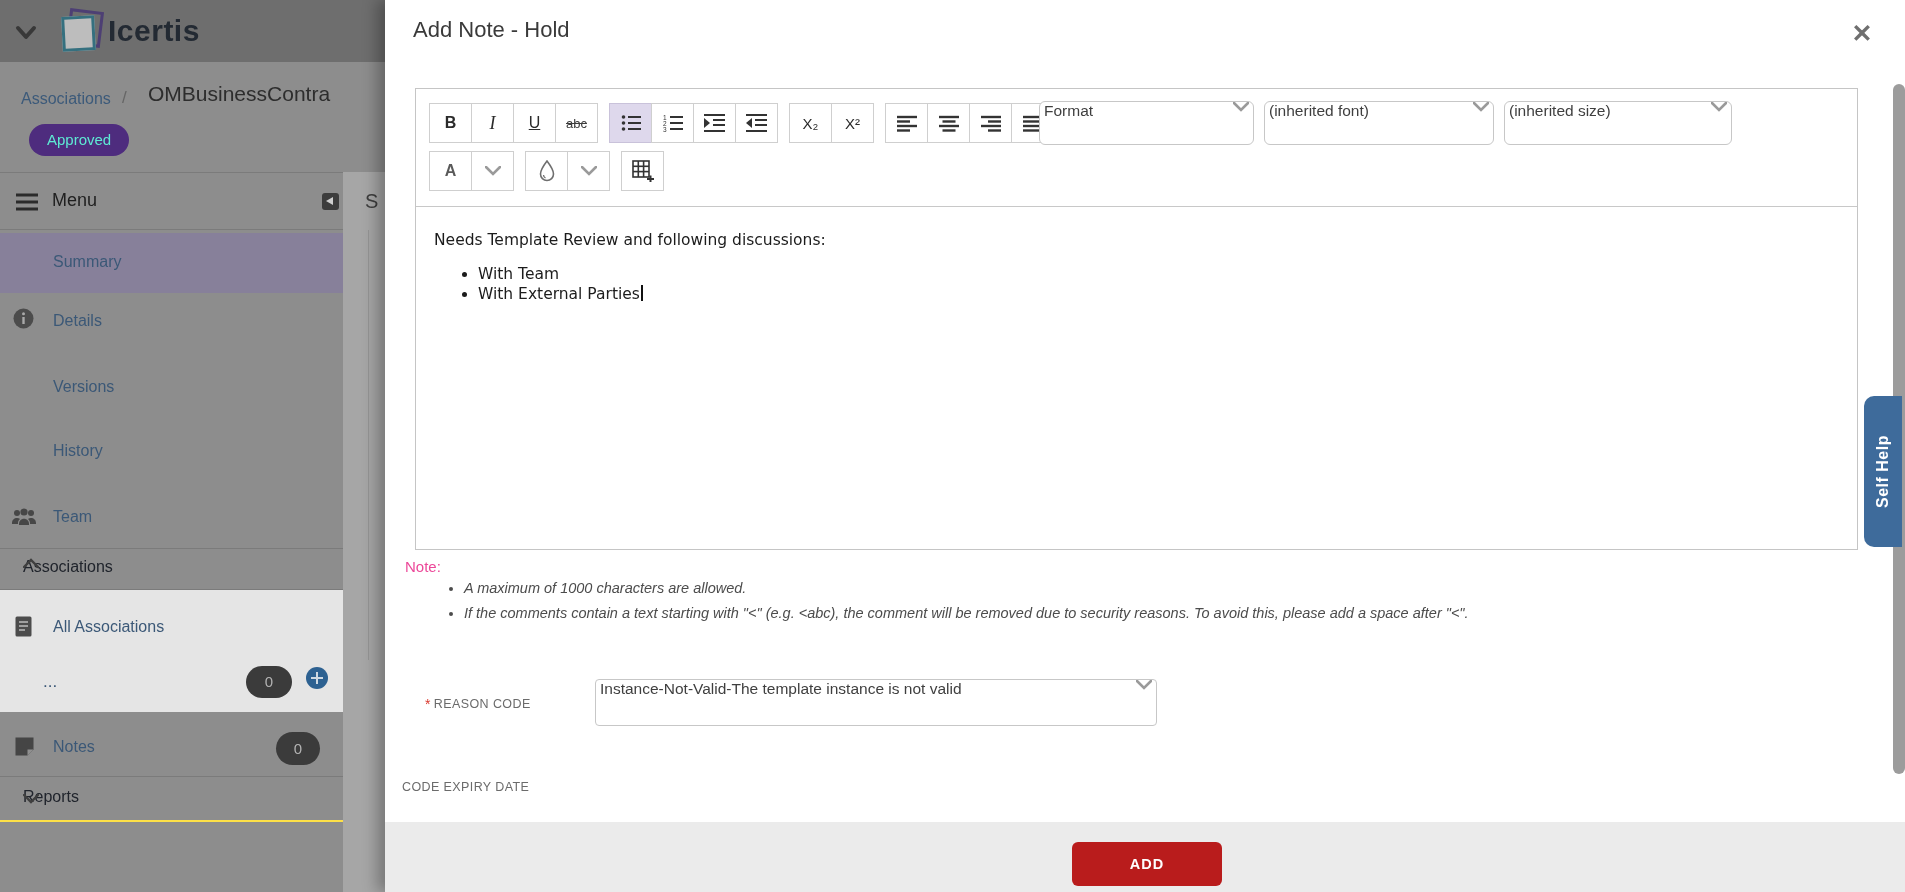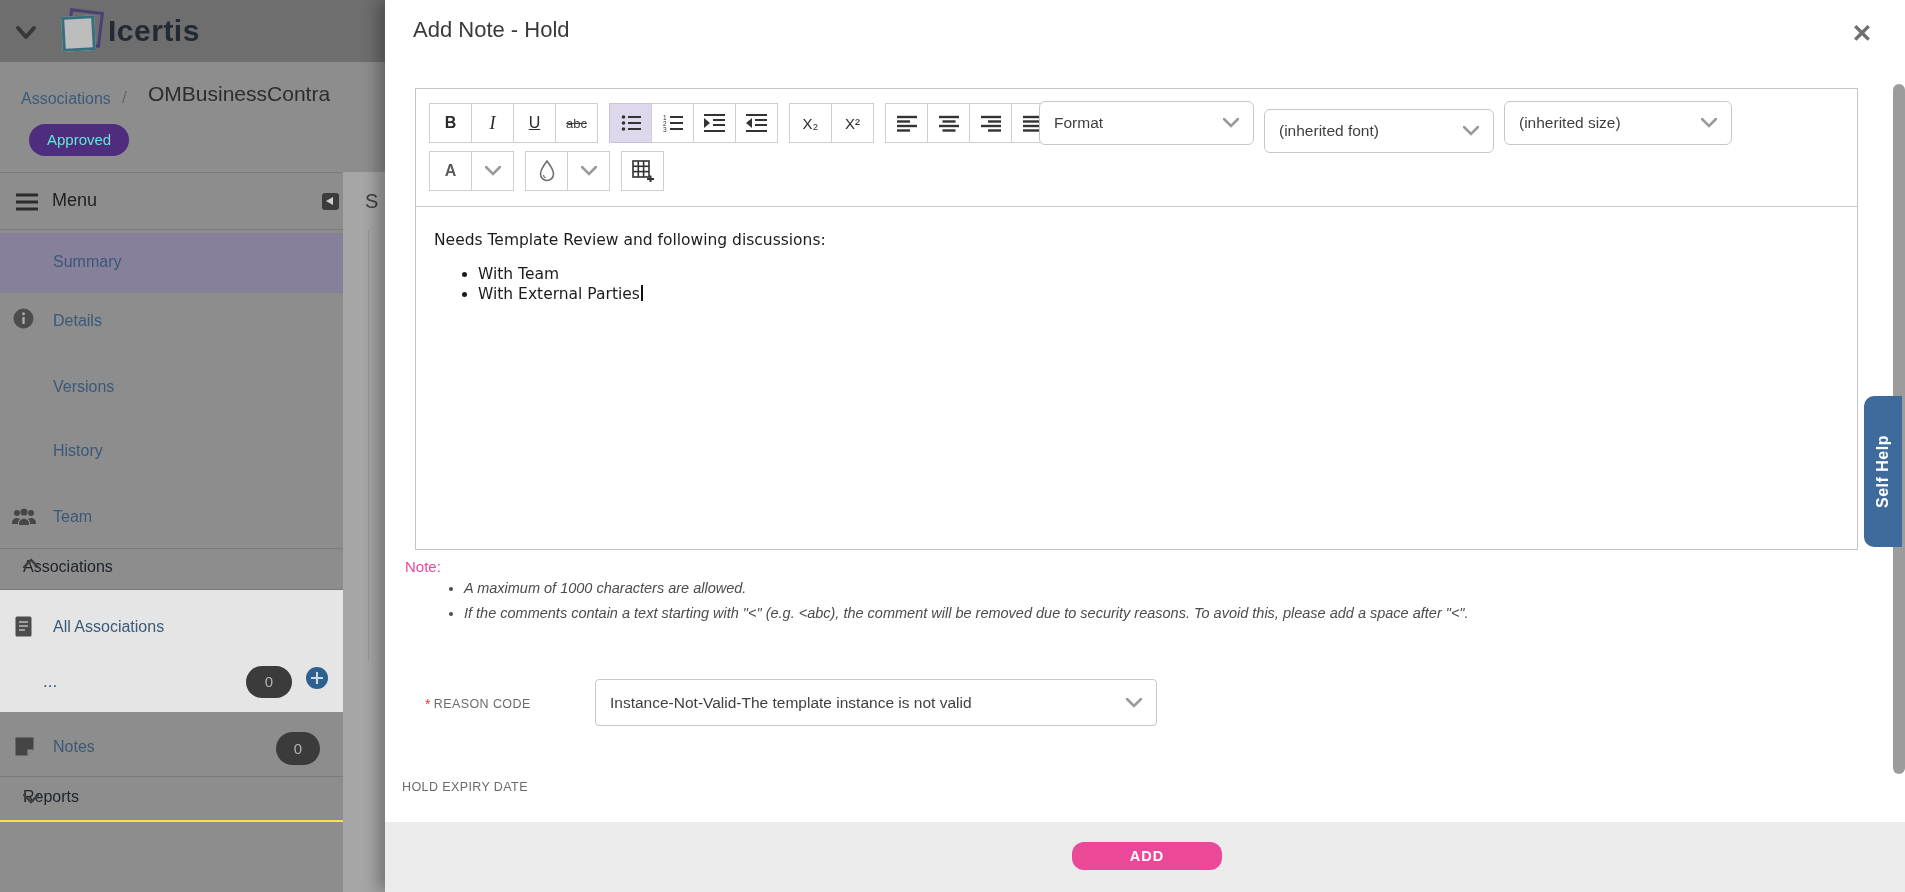--- a/index.html
+++ b/index.html
@@ -87,7 +87,7 @@
   .tb-s{text-decoration:line-through;font-size:13px;color:#3c3c3c;}
   .tb-sub,.tb-sup{font-size:15px;}
   .select{position:absolute;box-sizing:border-box;height:44px;border:1px solid #c7c7c7;border-radius:6px;
-    background:#fff;font-size:15.5px;color:#3f3f3f;display:flex;align-items:center;padding:0 14px;cursor:pointer;}
+    background:#fff;font-size:15.5px;color:#3f3f3f;display:flex;align-items:flex-start;padding:0 4px;cursor:pointer;}
   .select .sel-label{flex:1;}
   .sel-chev{width:16px;height:10px;color:#9a9a9a;flex:none;}
   #sel-format{left:623px;top:12px;width:215px;}

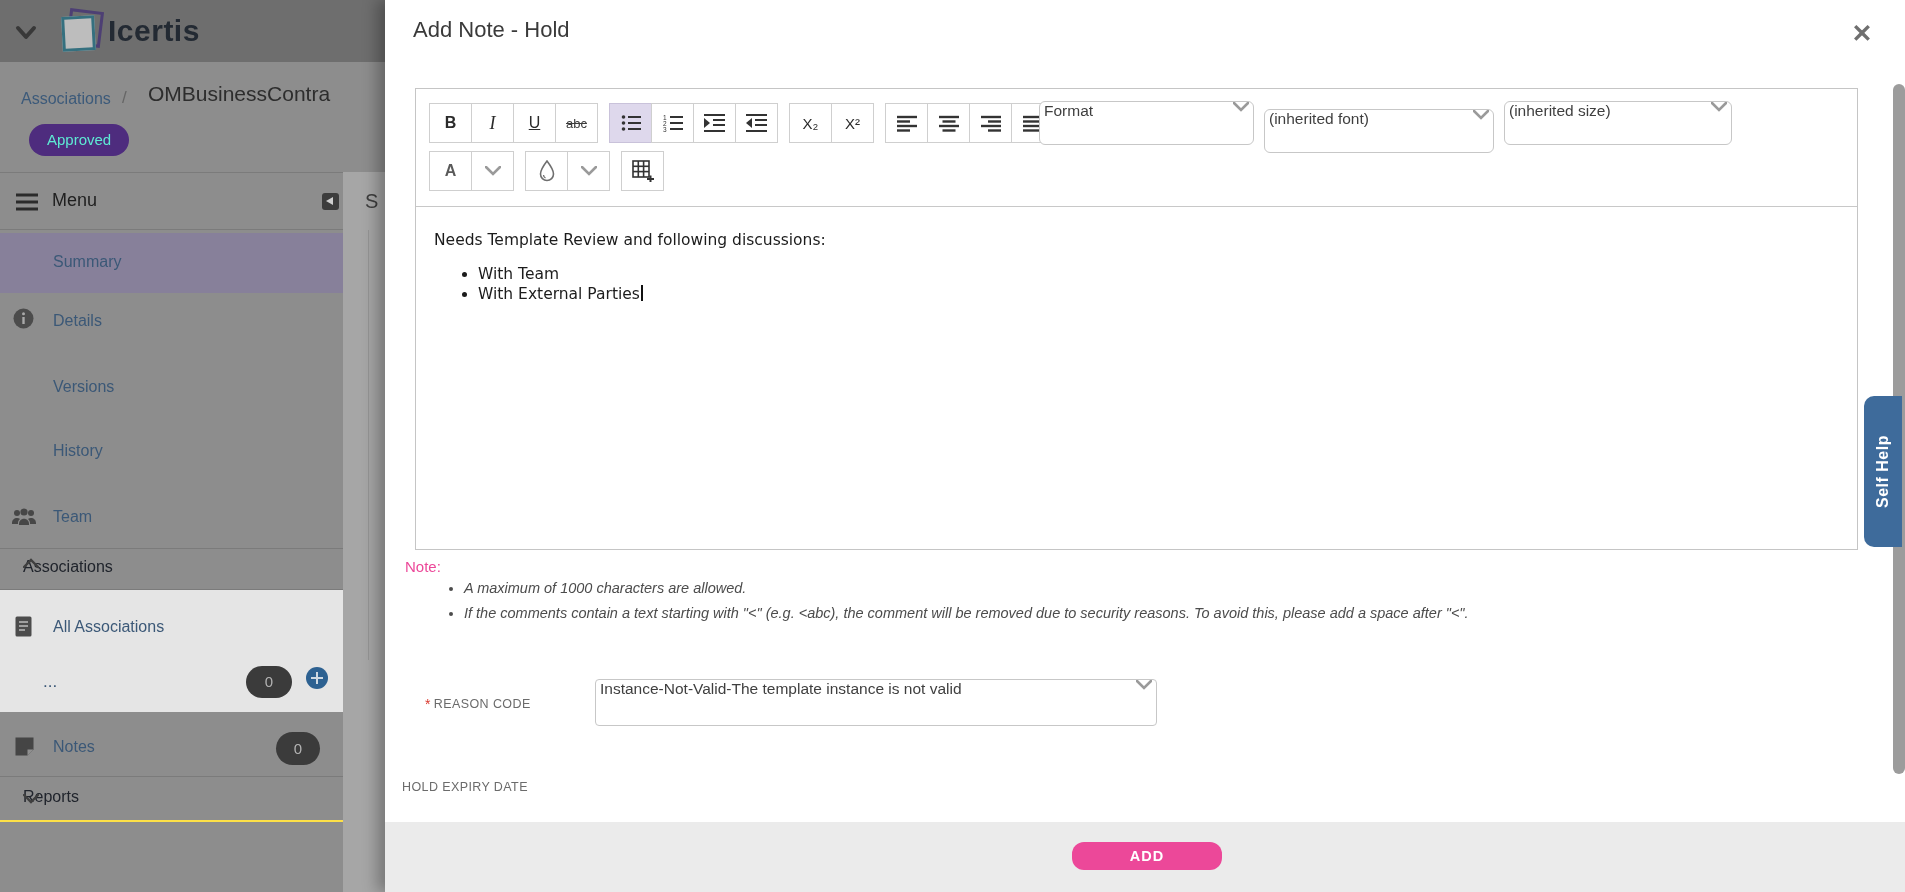--- a/index.html
+++ b/index.html
@@ -91,7 +91,7 @@
   .select .sel-label{flex:1;}
   .sel-chev{width:16px;height:10px;color:#9a9a9a;flex:none;}
   #sel-format{left:623px;top:12px;width:215px;}
-  #sel-font{left:848px;top:20px;width:230px;}
+  #sel-font{left:848px;top:12px;width:230px;}
   #sel-size{left:1088px;top:12px;width:228px;}
 
   #editor-content{position:absolute;left:0;top:118px;width:100%;height:343px;

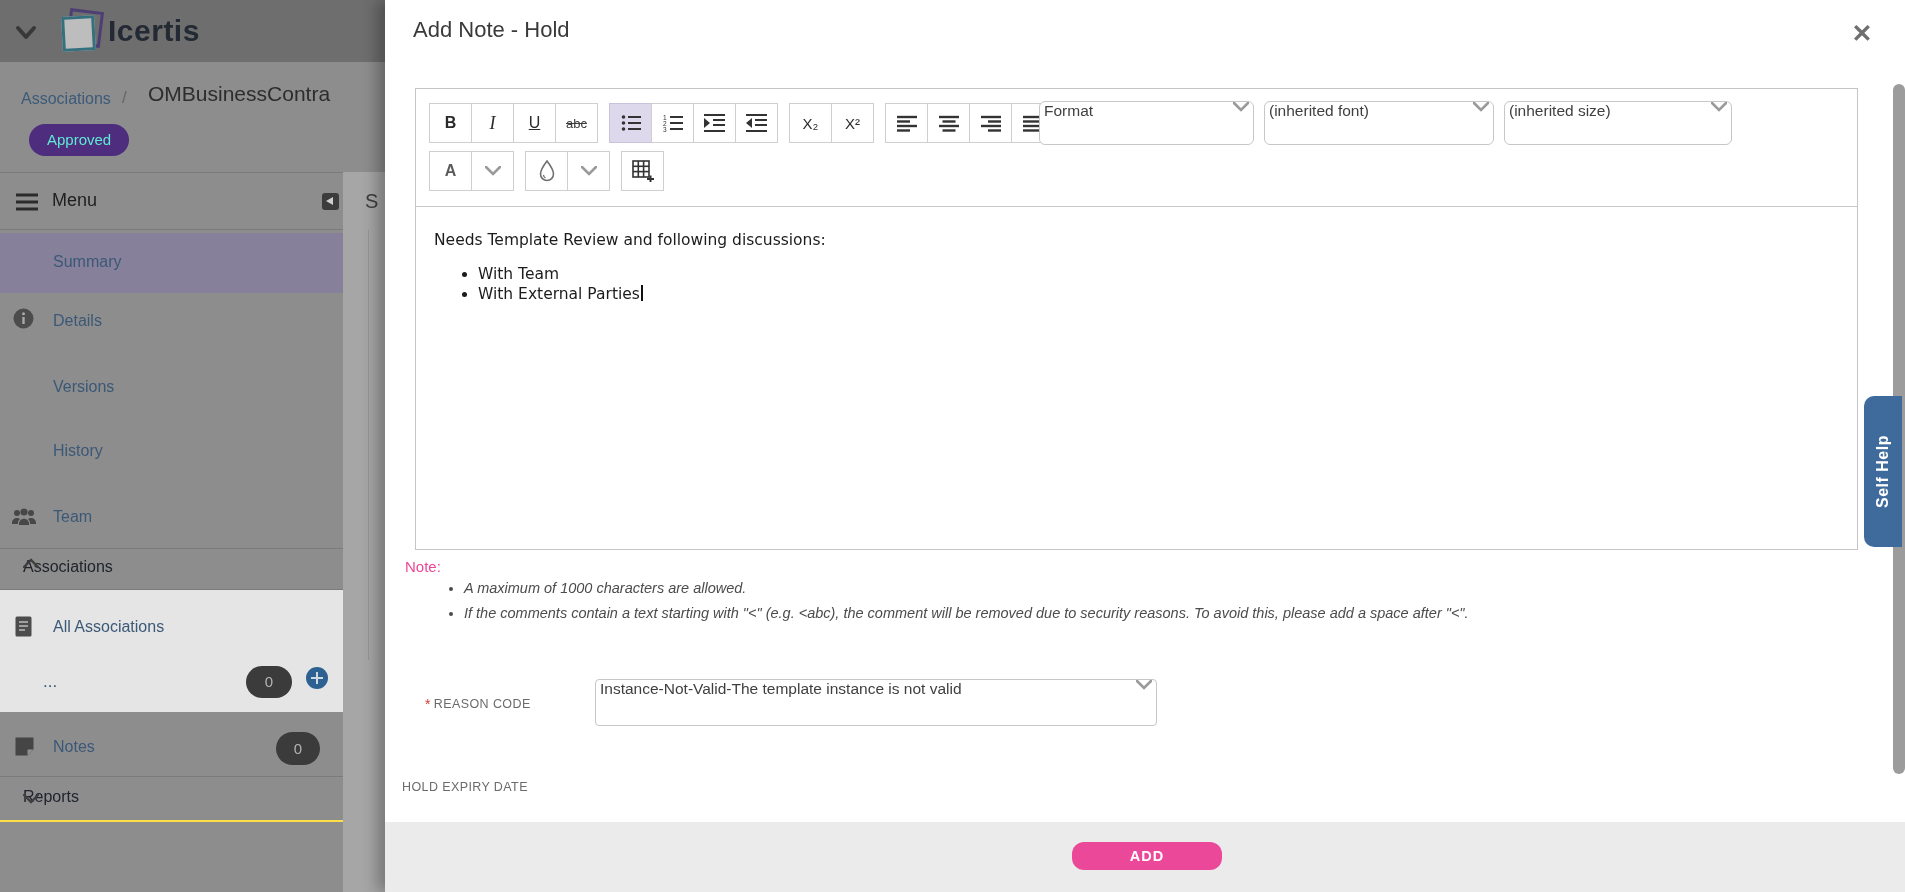--- a/index.html
+++ b/index.html
@@ -473,7 +473,7 @@
     </div>
 
     <div id="expiry-row" class="abs">
-      <span id="expiry-label" class="field-label">HOLD EXPIRY DATE</span>
+      <span id="expiry-label" class="field-label">CODE EXPIRY DATE</span>
     </div>
 
     <div id="modal-footer" class="abs">

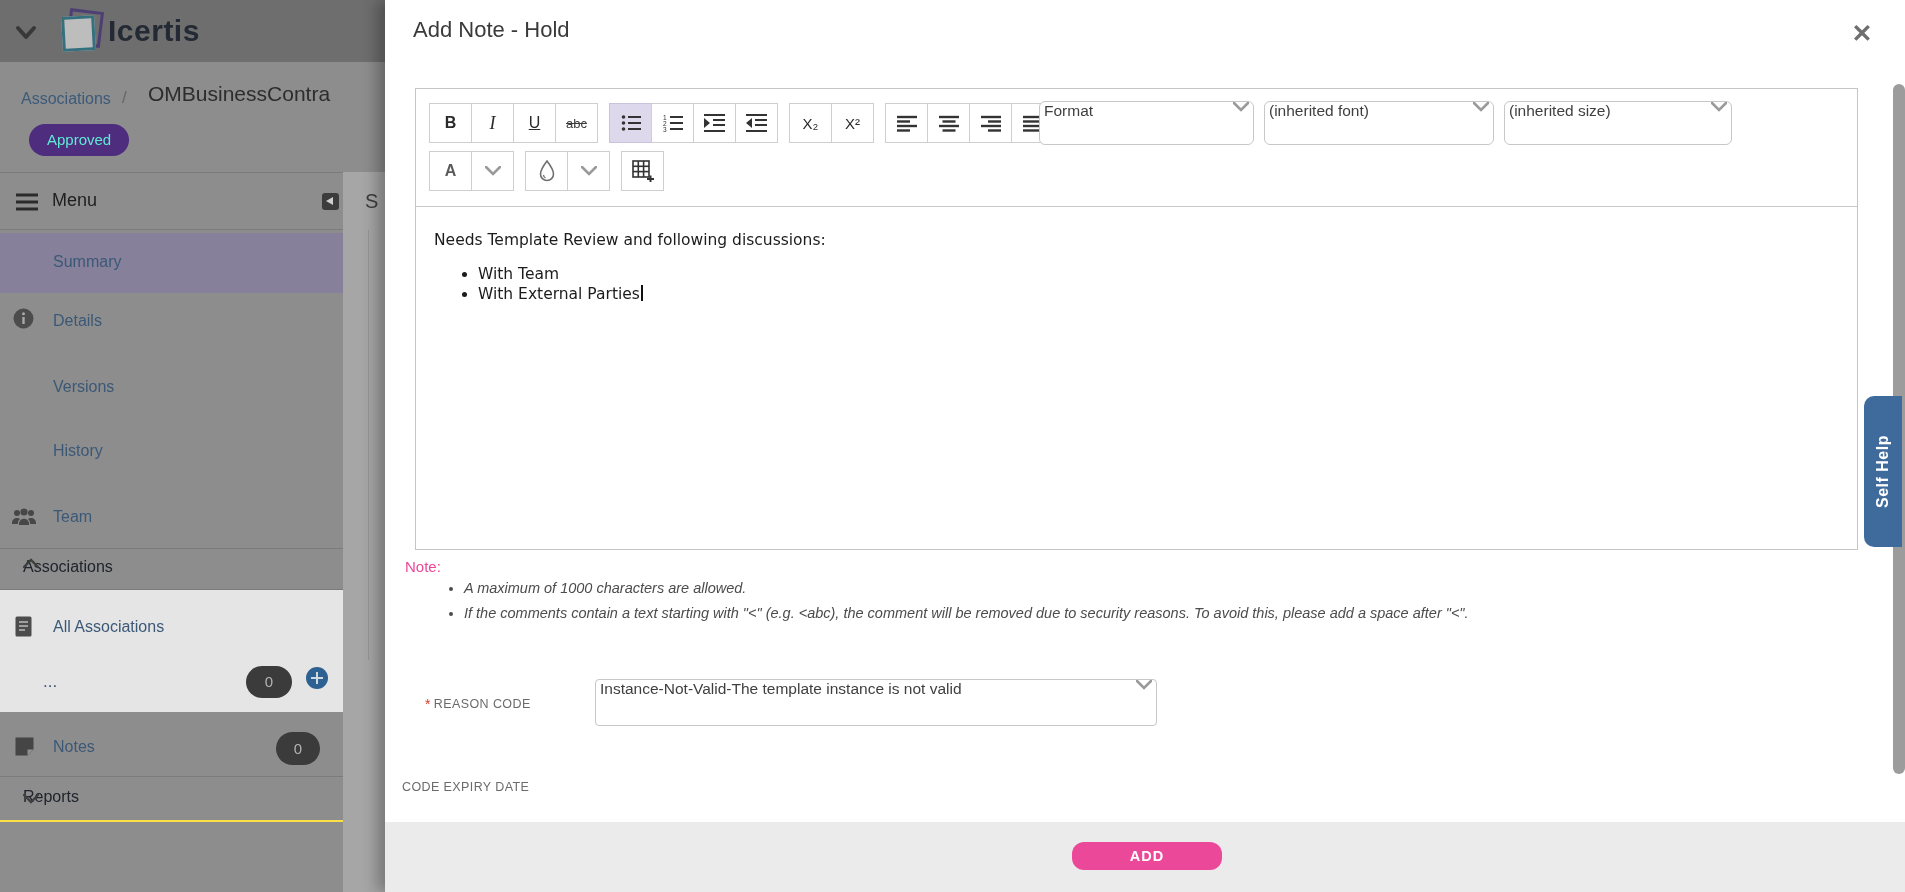--- a/index.html
+++ b/index.html
@@ -119,8 +119,8 @@
   .cal-icon{width:24px;height:24px;color:#555;}
 
   #modal-footer{left:0;top:822px;width:1520px;height:70px;background:#ebebeb;}
-  #add-btn{position:absolute;left:687px;top:20px;width:150px;height:28px;background:#ec4899;border:none;
-    border-radius:12px;color:#fff;font-size:14.5px;font-weight:bold;letter-spacing:1px;cursor:pointer;
+  #add-btn{position:absolute;left:687px;top:20px;width:150px;height:44px;background:#b91c1c;border:none;
+    border-radius:6px;color:#fff;font-size:14.5px;font-weight:bold;letter-spacing:1px;cursor:pointer;
     font-family:"Liberation Sans",sans-serif;}
   #scrollbar-thumb{left:1508px;top:84px;width:12px;height:690px;background:#9c9c9c;border-radius:6px;}
 

